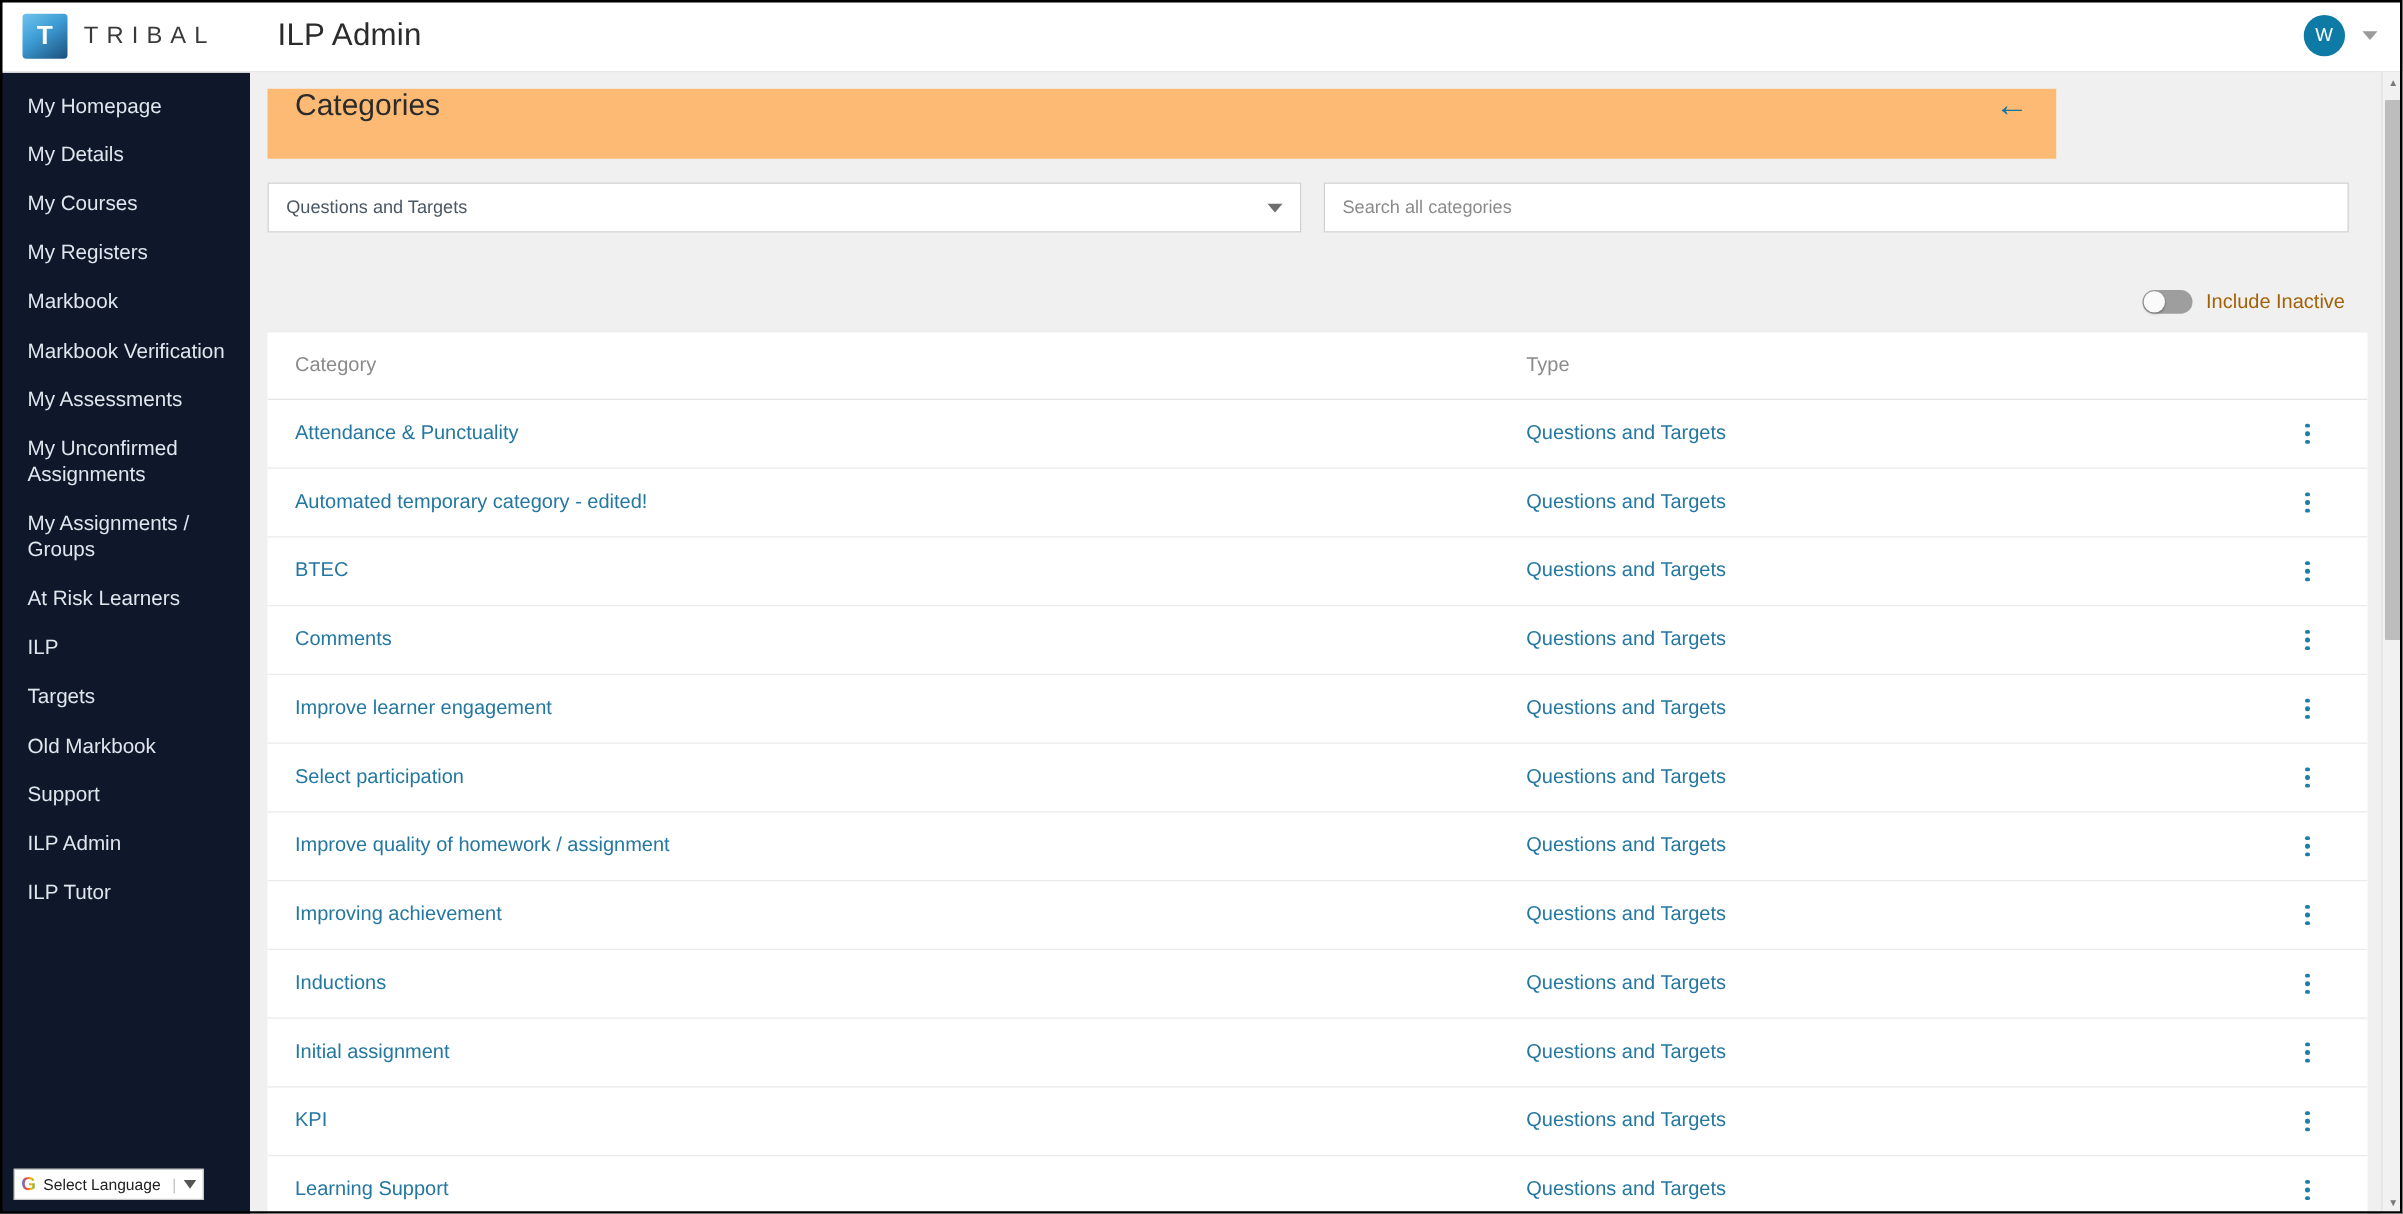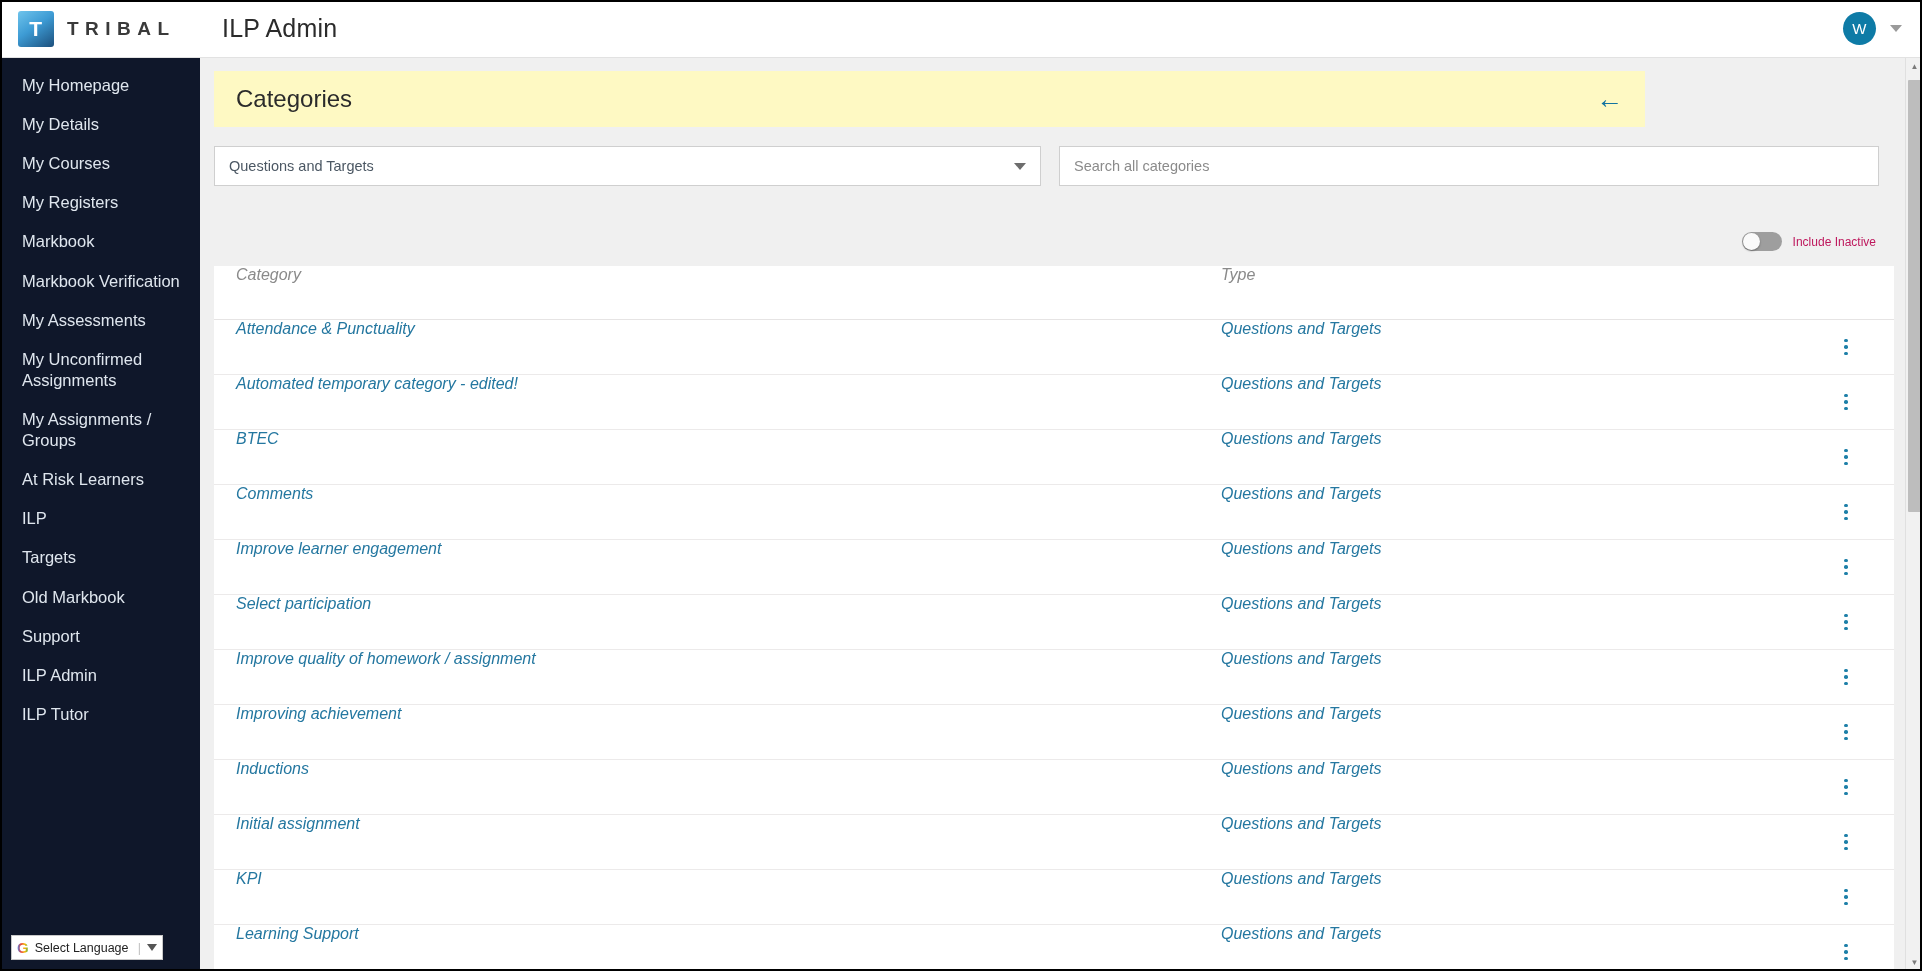--- a/index.html
+++ b/index.html
@@ -56,7 +56,7 @@
   }
   .brand-word {
     font-size: 19px;
-    font-weight: 700;
+    font-weight: 400;
     letter-spacing: 6.5px;
     color: #3a3a3a;
   }

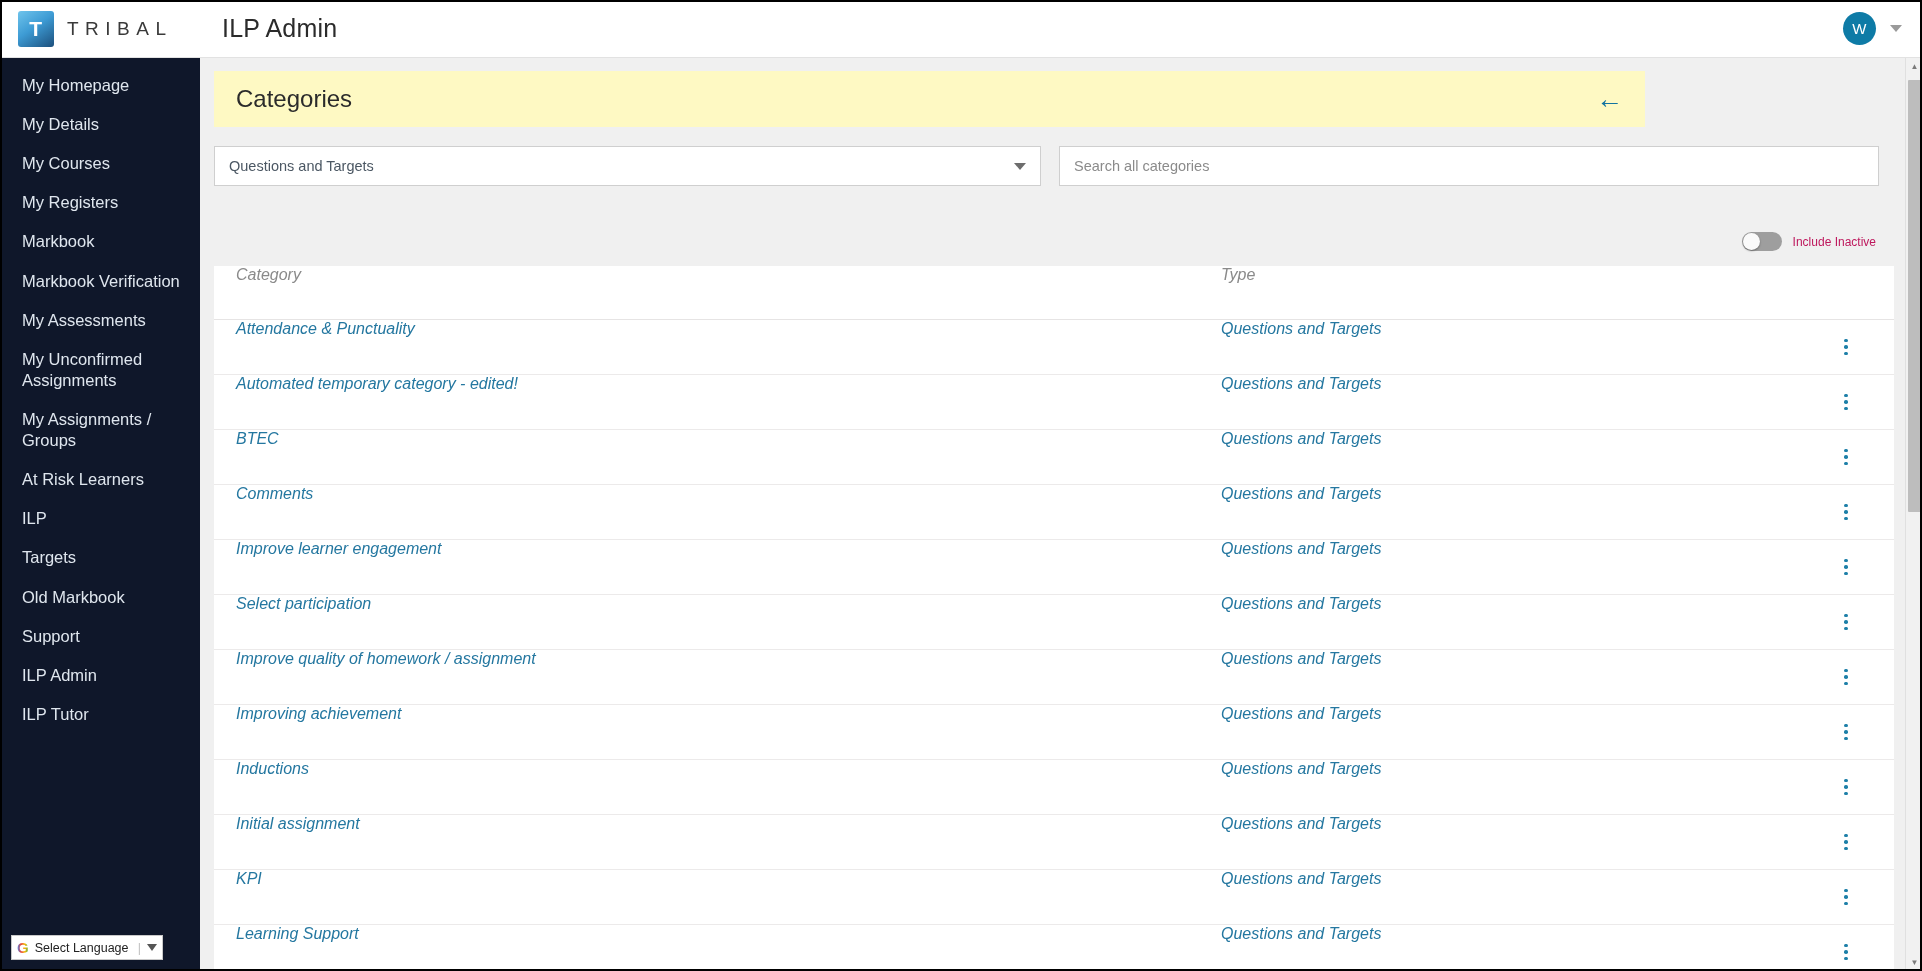--- a/index.html
+++ b/index.html
@@ -160,9 +160,8 @@
     top: 13px; left: 14px;
     width: 1431px;
     height: 56px;
-    background: #fef9c3;
-    display: flex;
-    align-items: center;
+    background: #fdba74;
+    display: flex;
     padding: 0 22px;
   }
   .page-title {

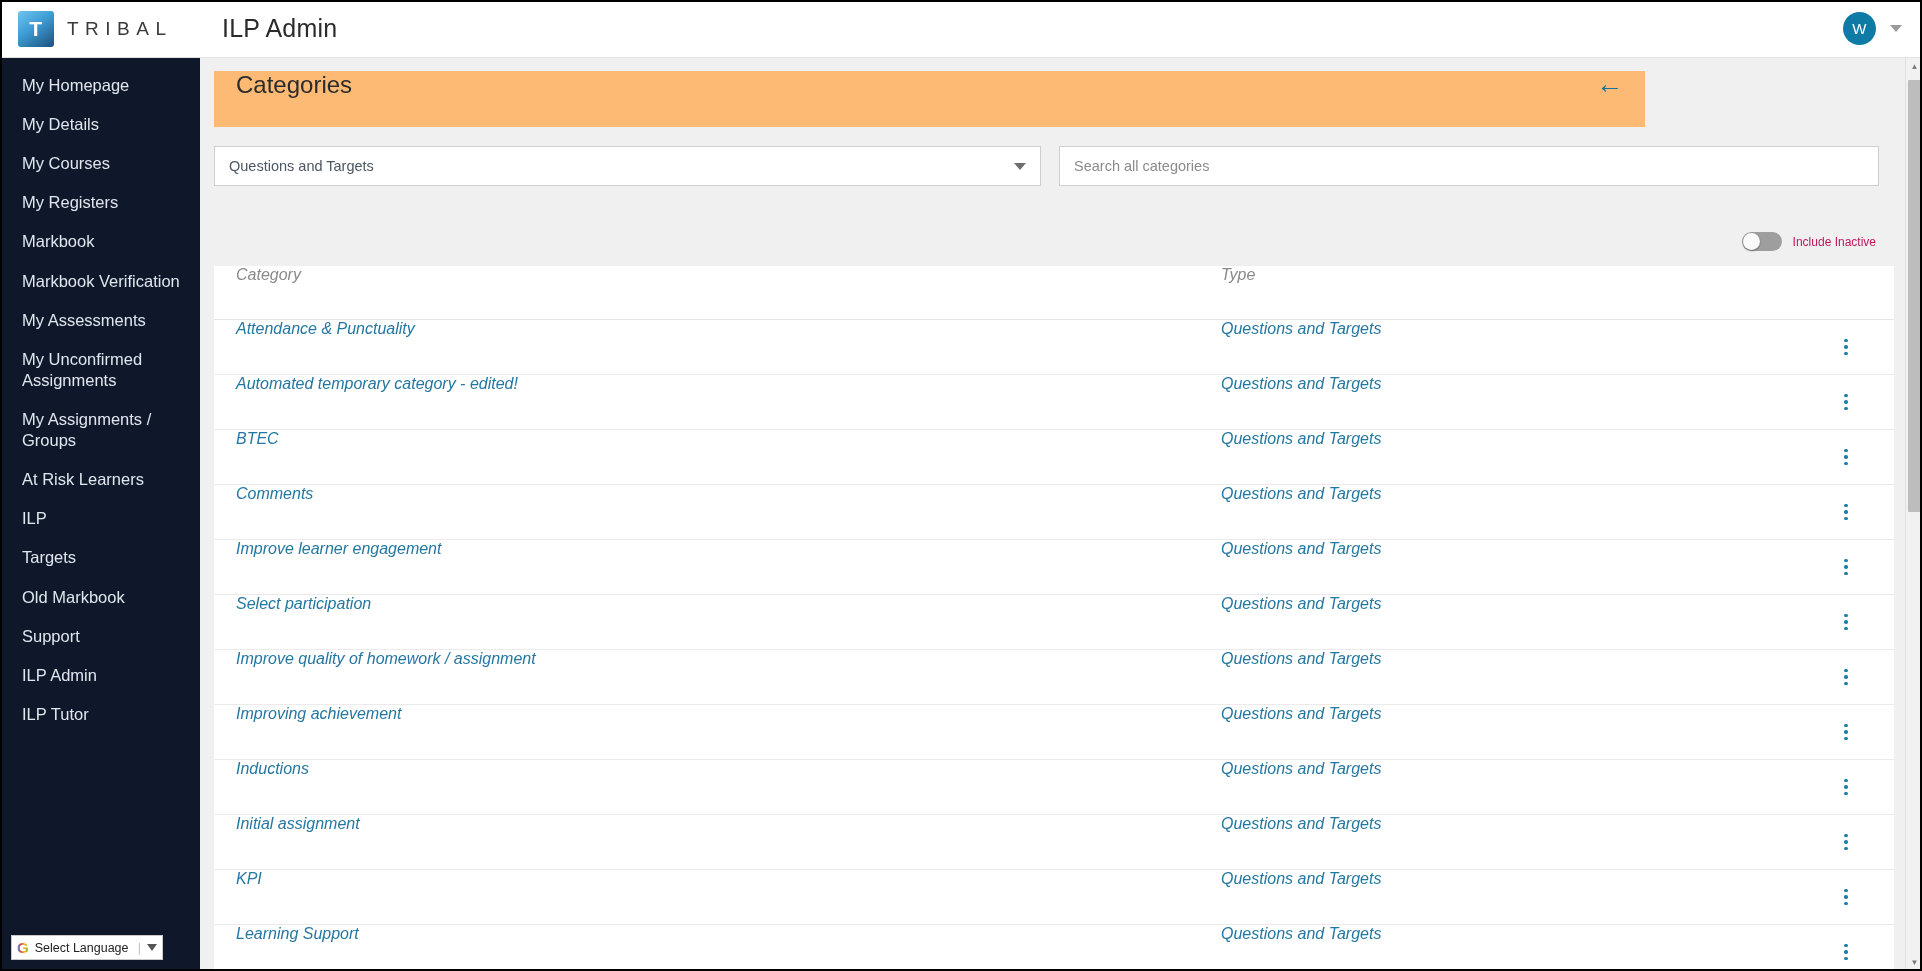--- a/index.html
+++ b/index.html
@@ -241,8 +241,8 @@
     box-shadow: 0 1px 2px rgba(0,0,0,.35);
   }
   .toggle-label {
-    font-size: 12px;
-    color: #be185d;
+    font-size: 16px;
+    color: #a16207;
   }
 
   

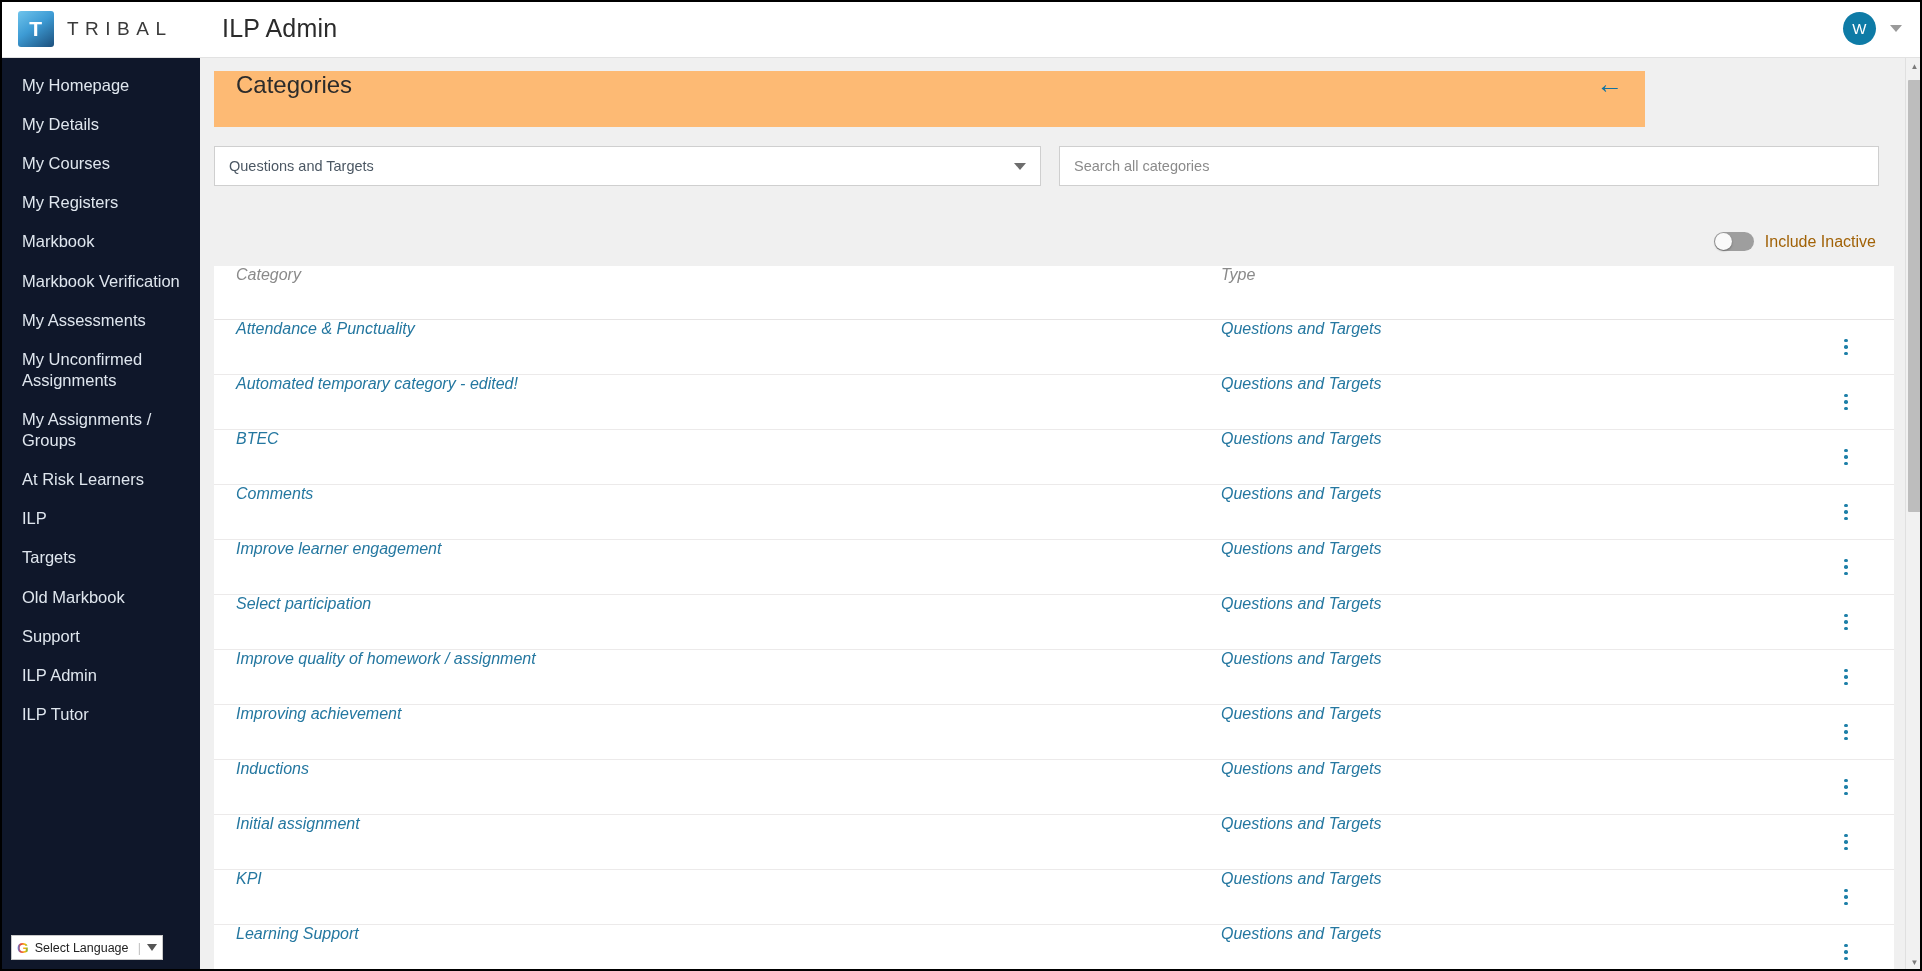--- a/index.html
+++ b/index.html
@@ -256,10 +256,10 @@
   }
   .t-row {
     display: flex;
+    align-items: center;
     height: 55px;
     border-bottom: 1px solid #eceaea;
     padding: 0 16px 0 22px;
-    font-style: italic;
   }
   .t-head {
     height: 54px;

